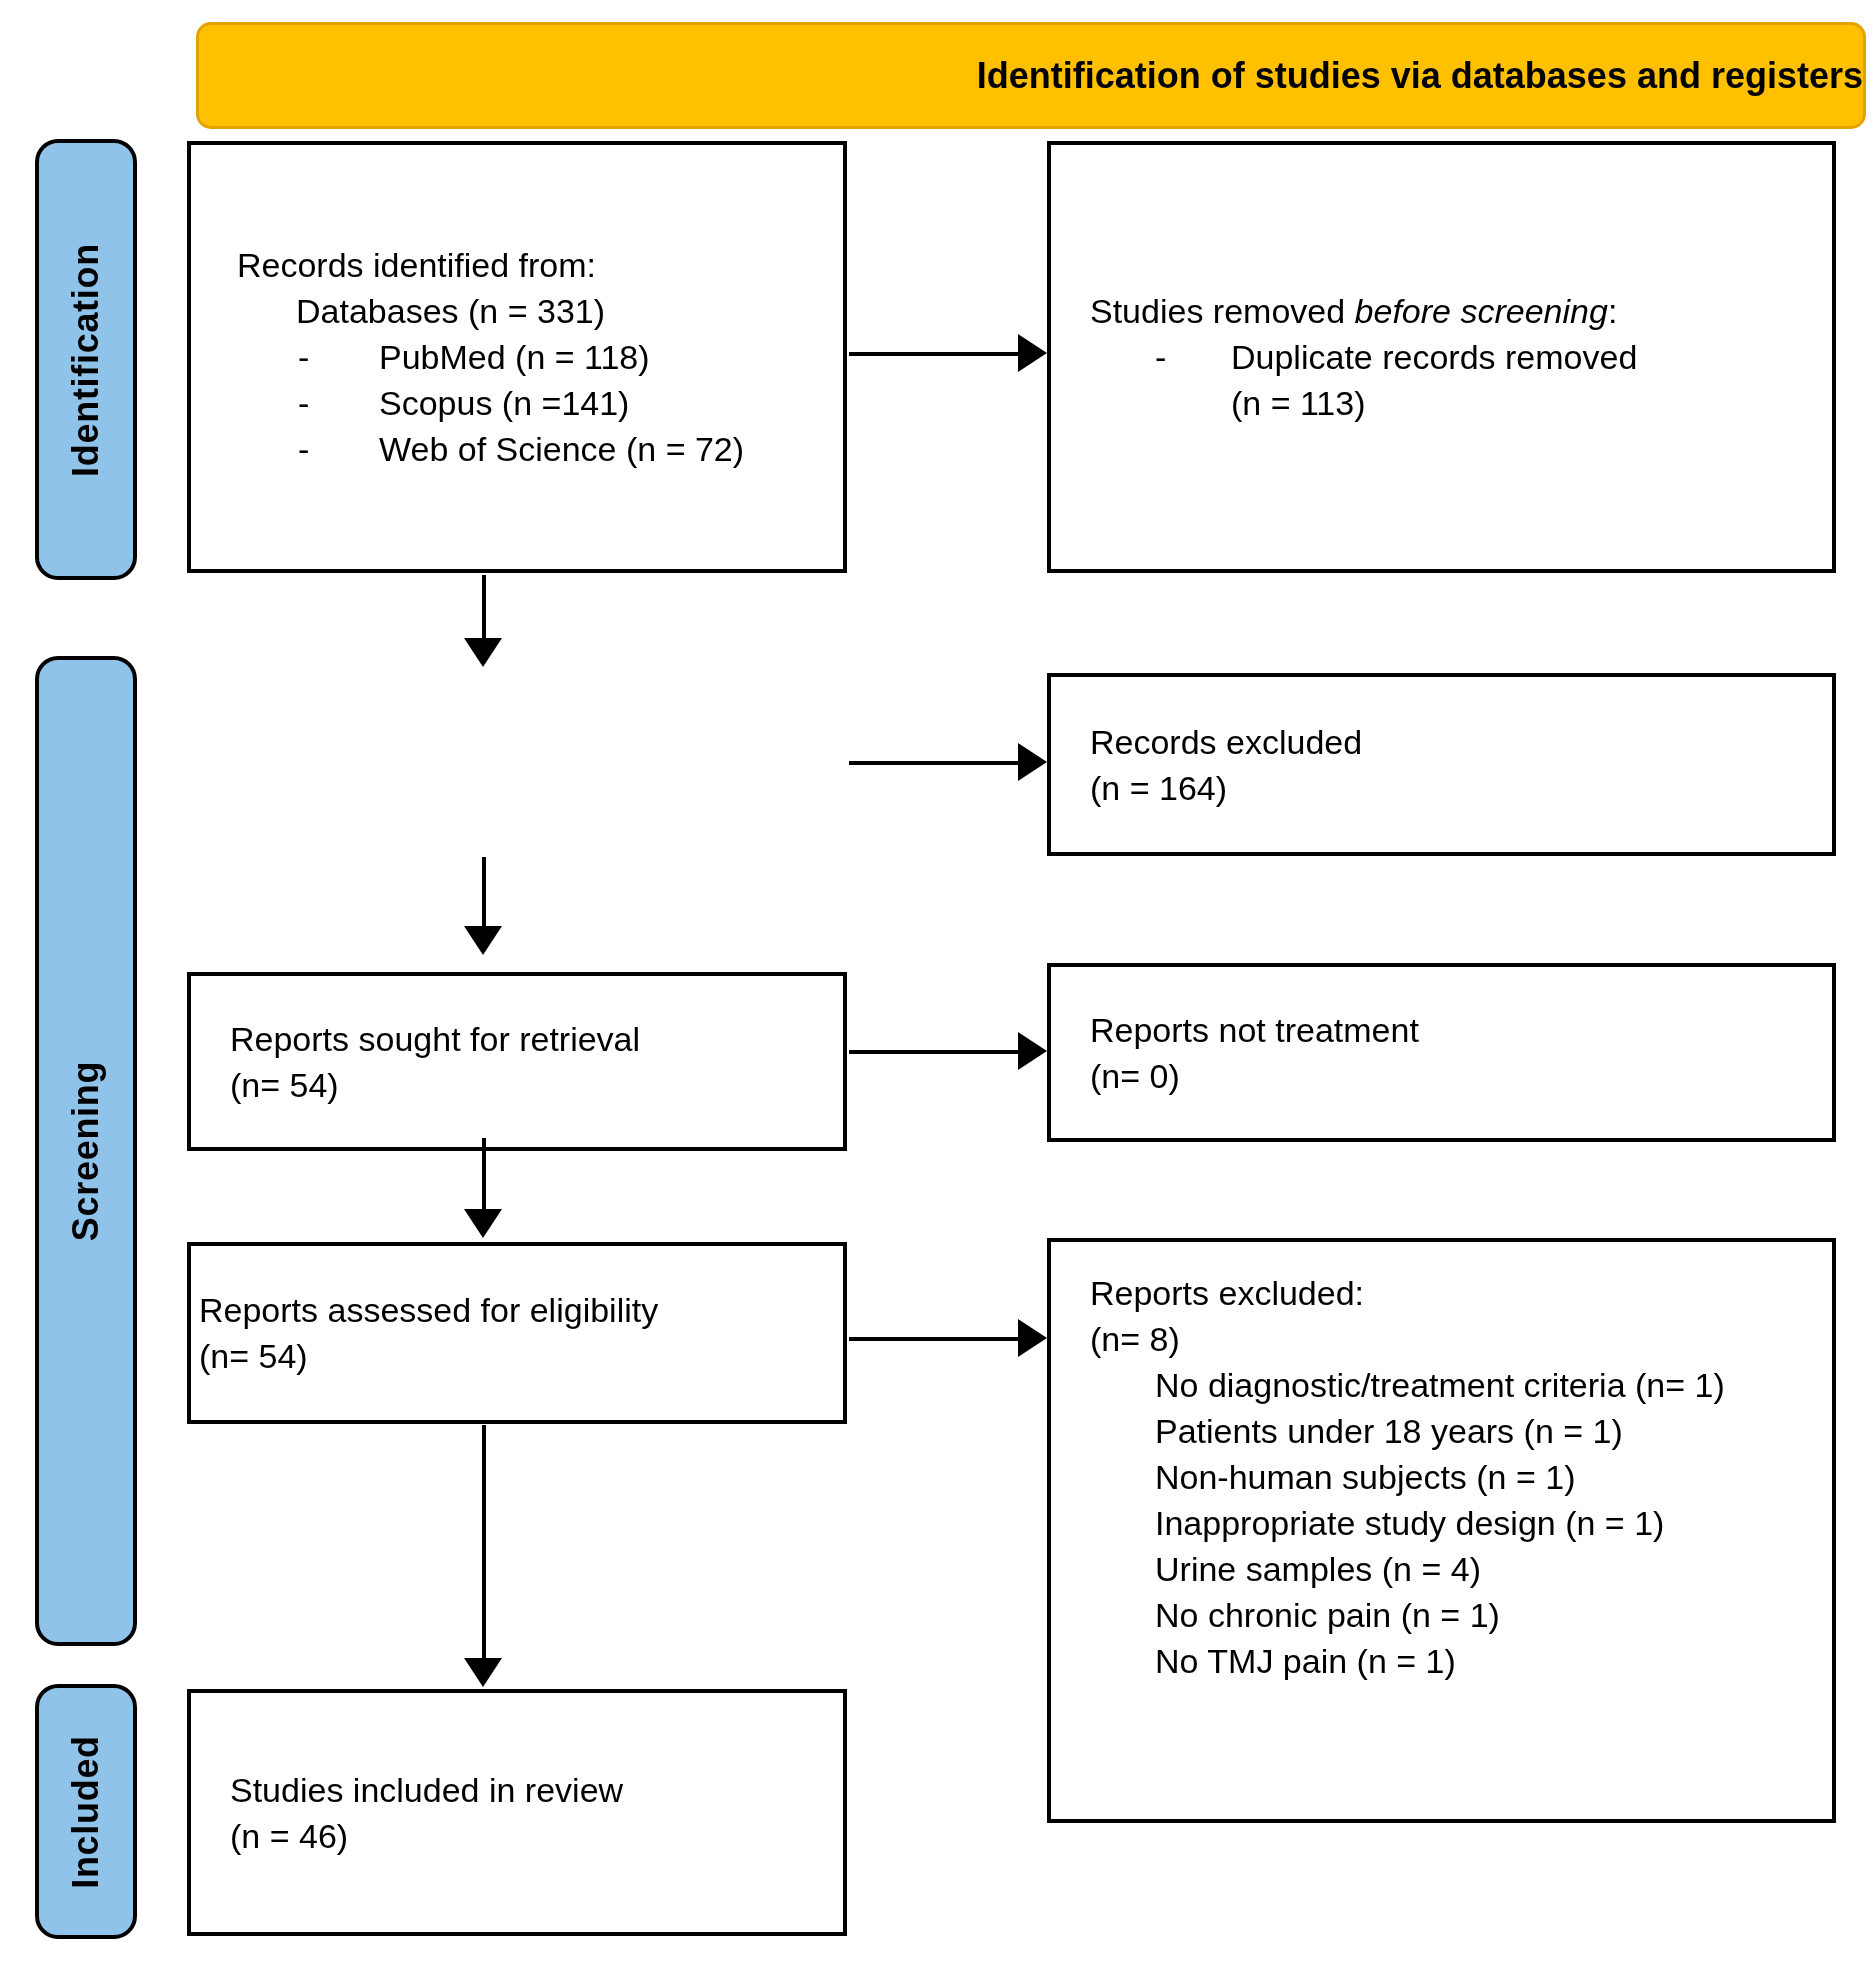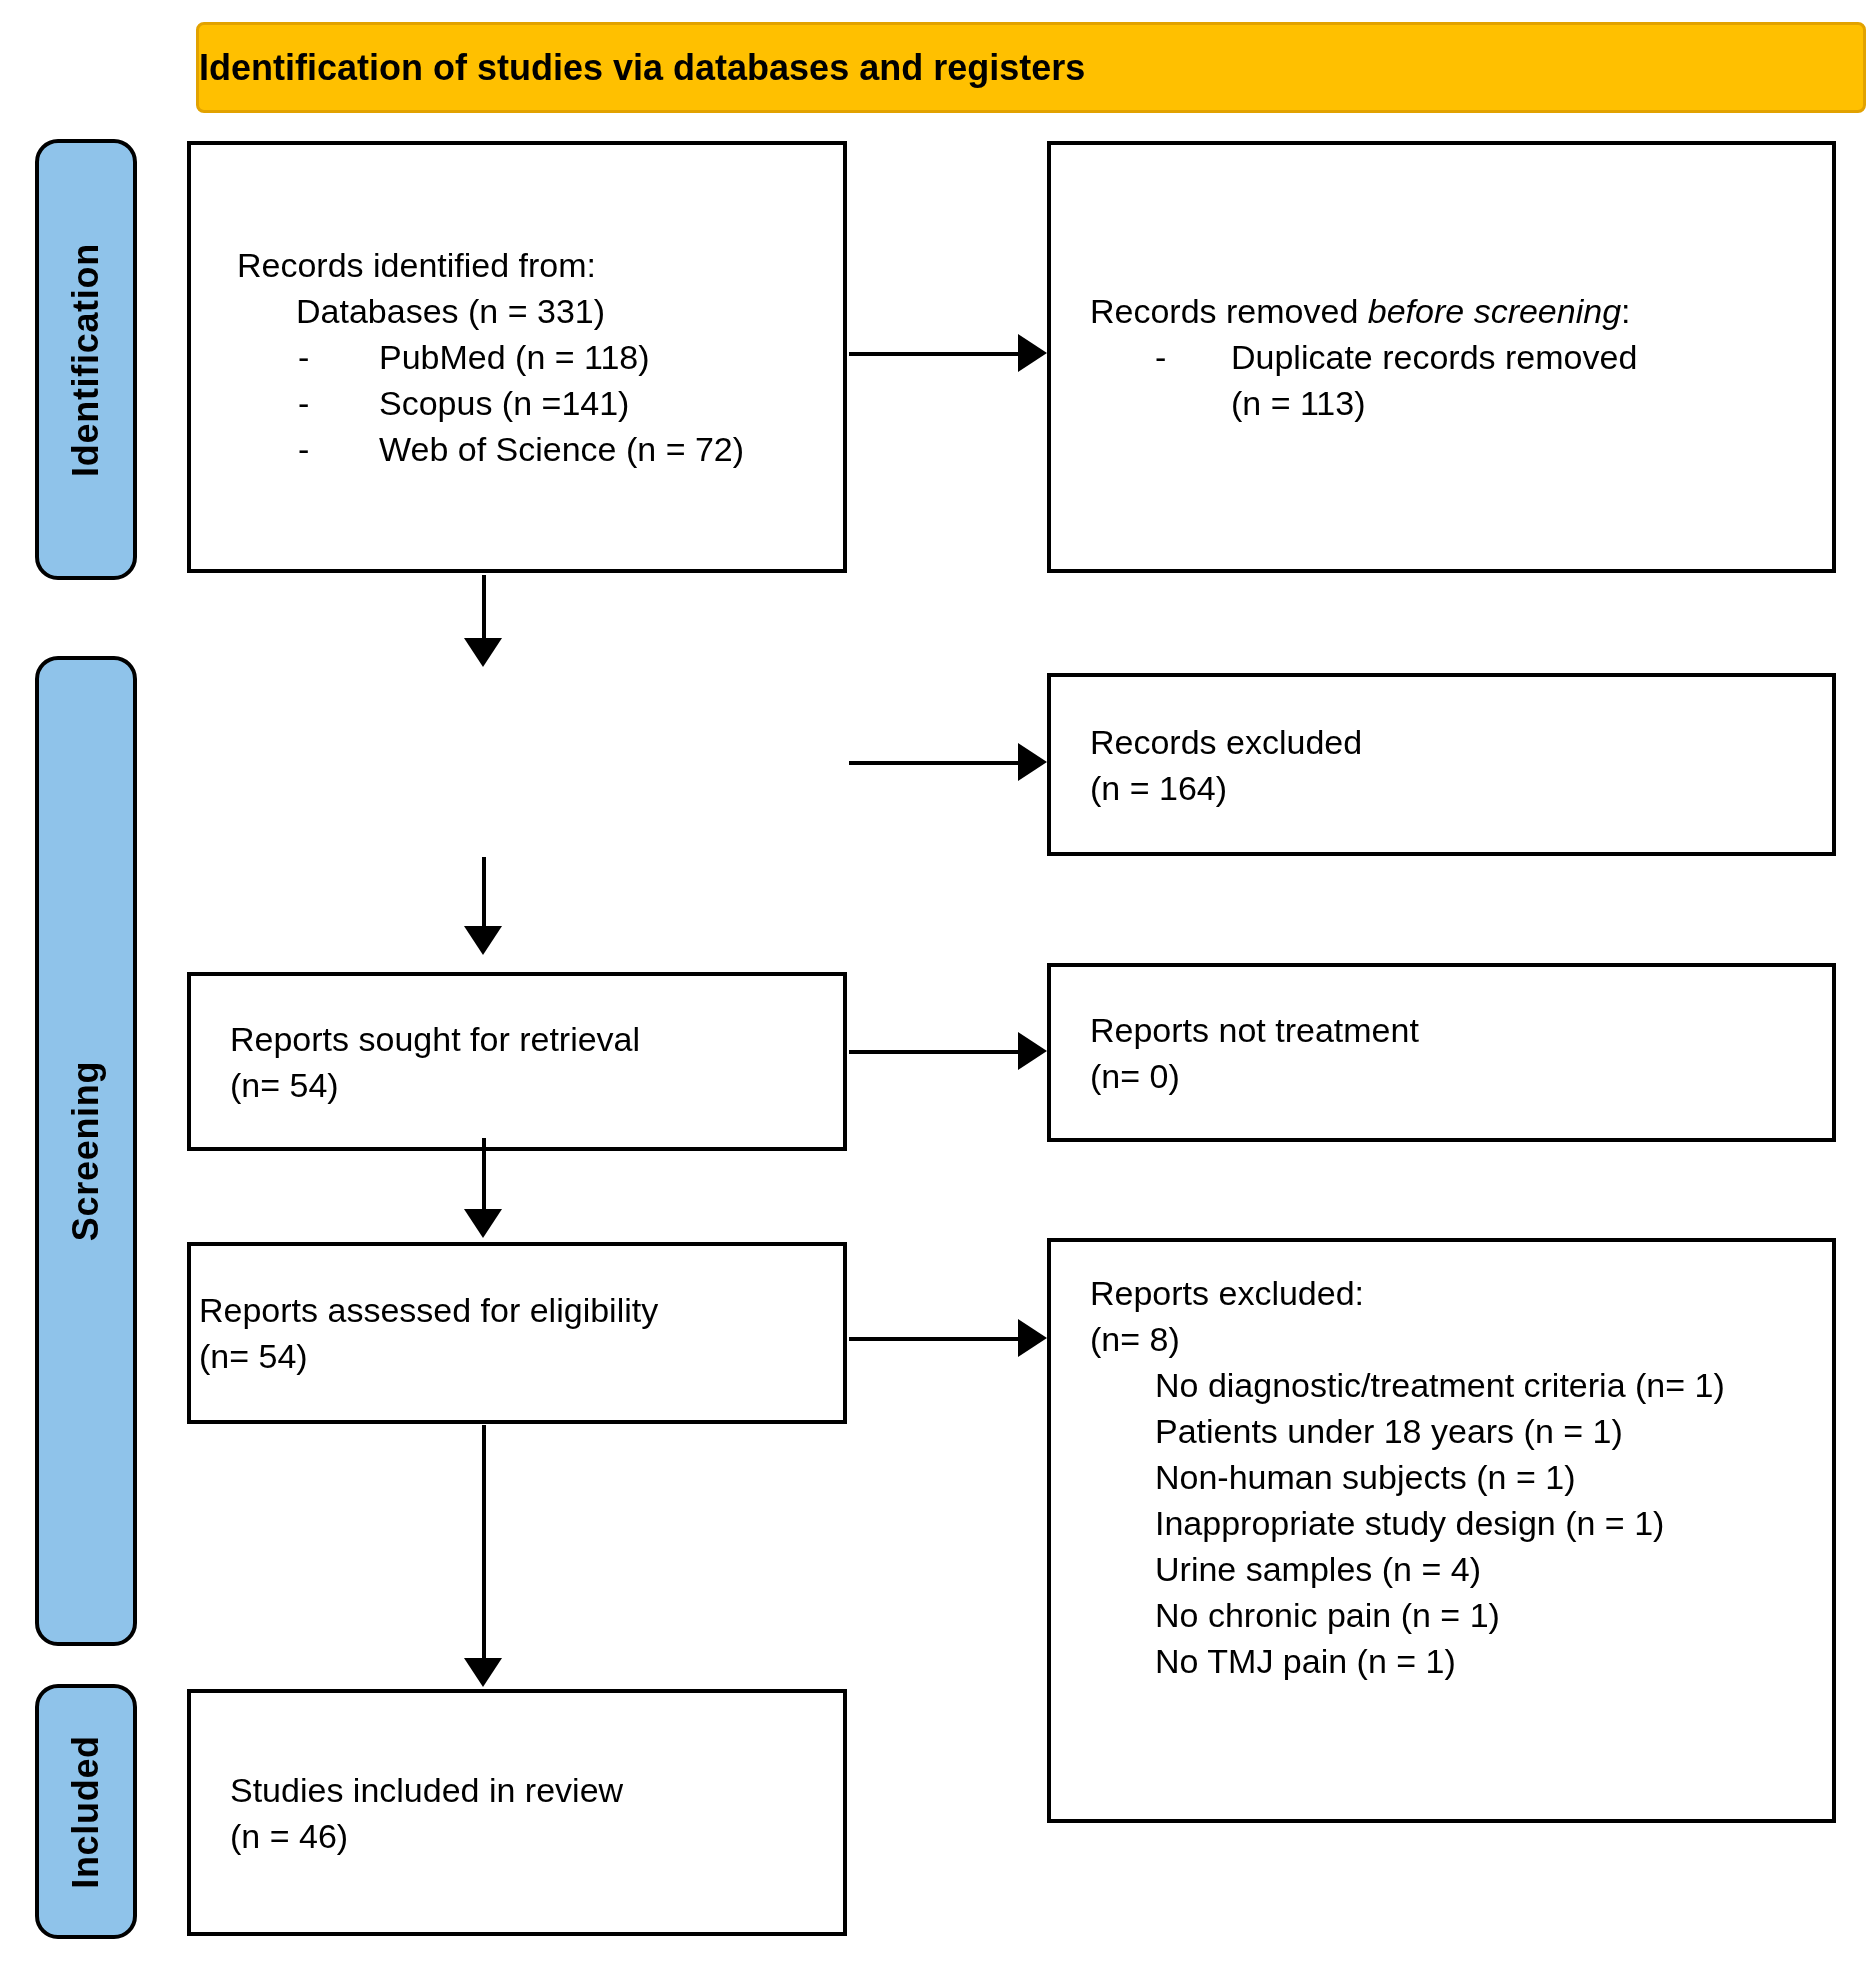--- a/index.html
+++ b/index.html
@@ -14,12 +14,12 @@
   .banner {
     position: absolute;
     left: 196px; top: 22px;
-    width: 1670px; height: 91px;
+    width: 1670px; height: 107px;
     background: #FFC000;
     border: 3.6px solid #E2A200;
-    border-radius: 8px;
+    border-radius: 15px;
     box-sizing: border-box;
-    display: flex; align-items: center; justify-content: flex-start;
+    display: flex; align-items: center; justify-content: flex-end;
     font-weight: 700; font-size: 36px;
   }
   .stage {

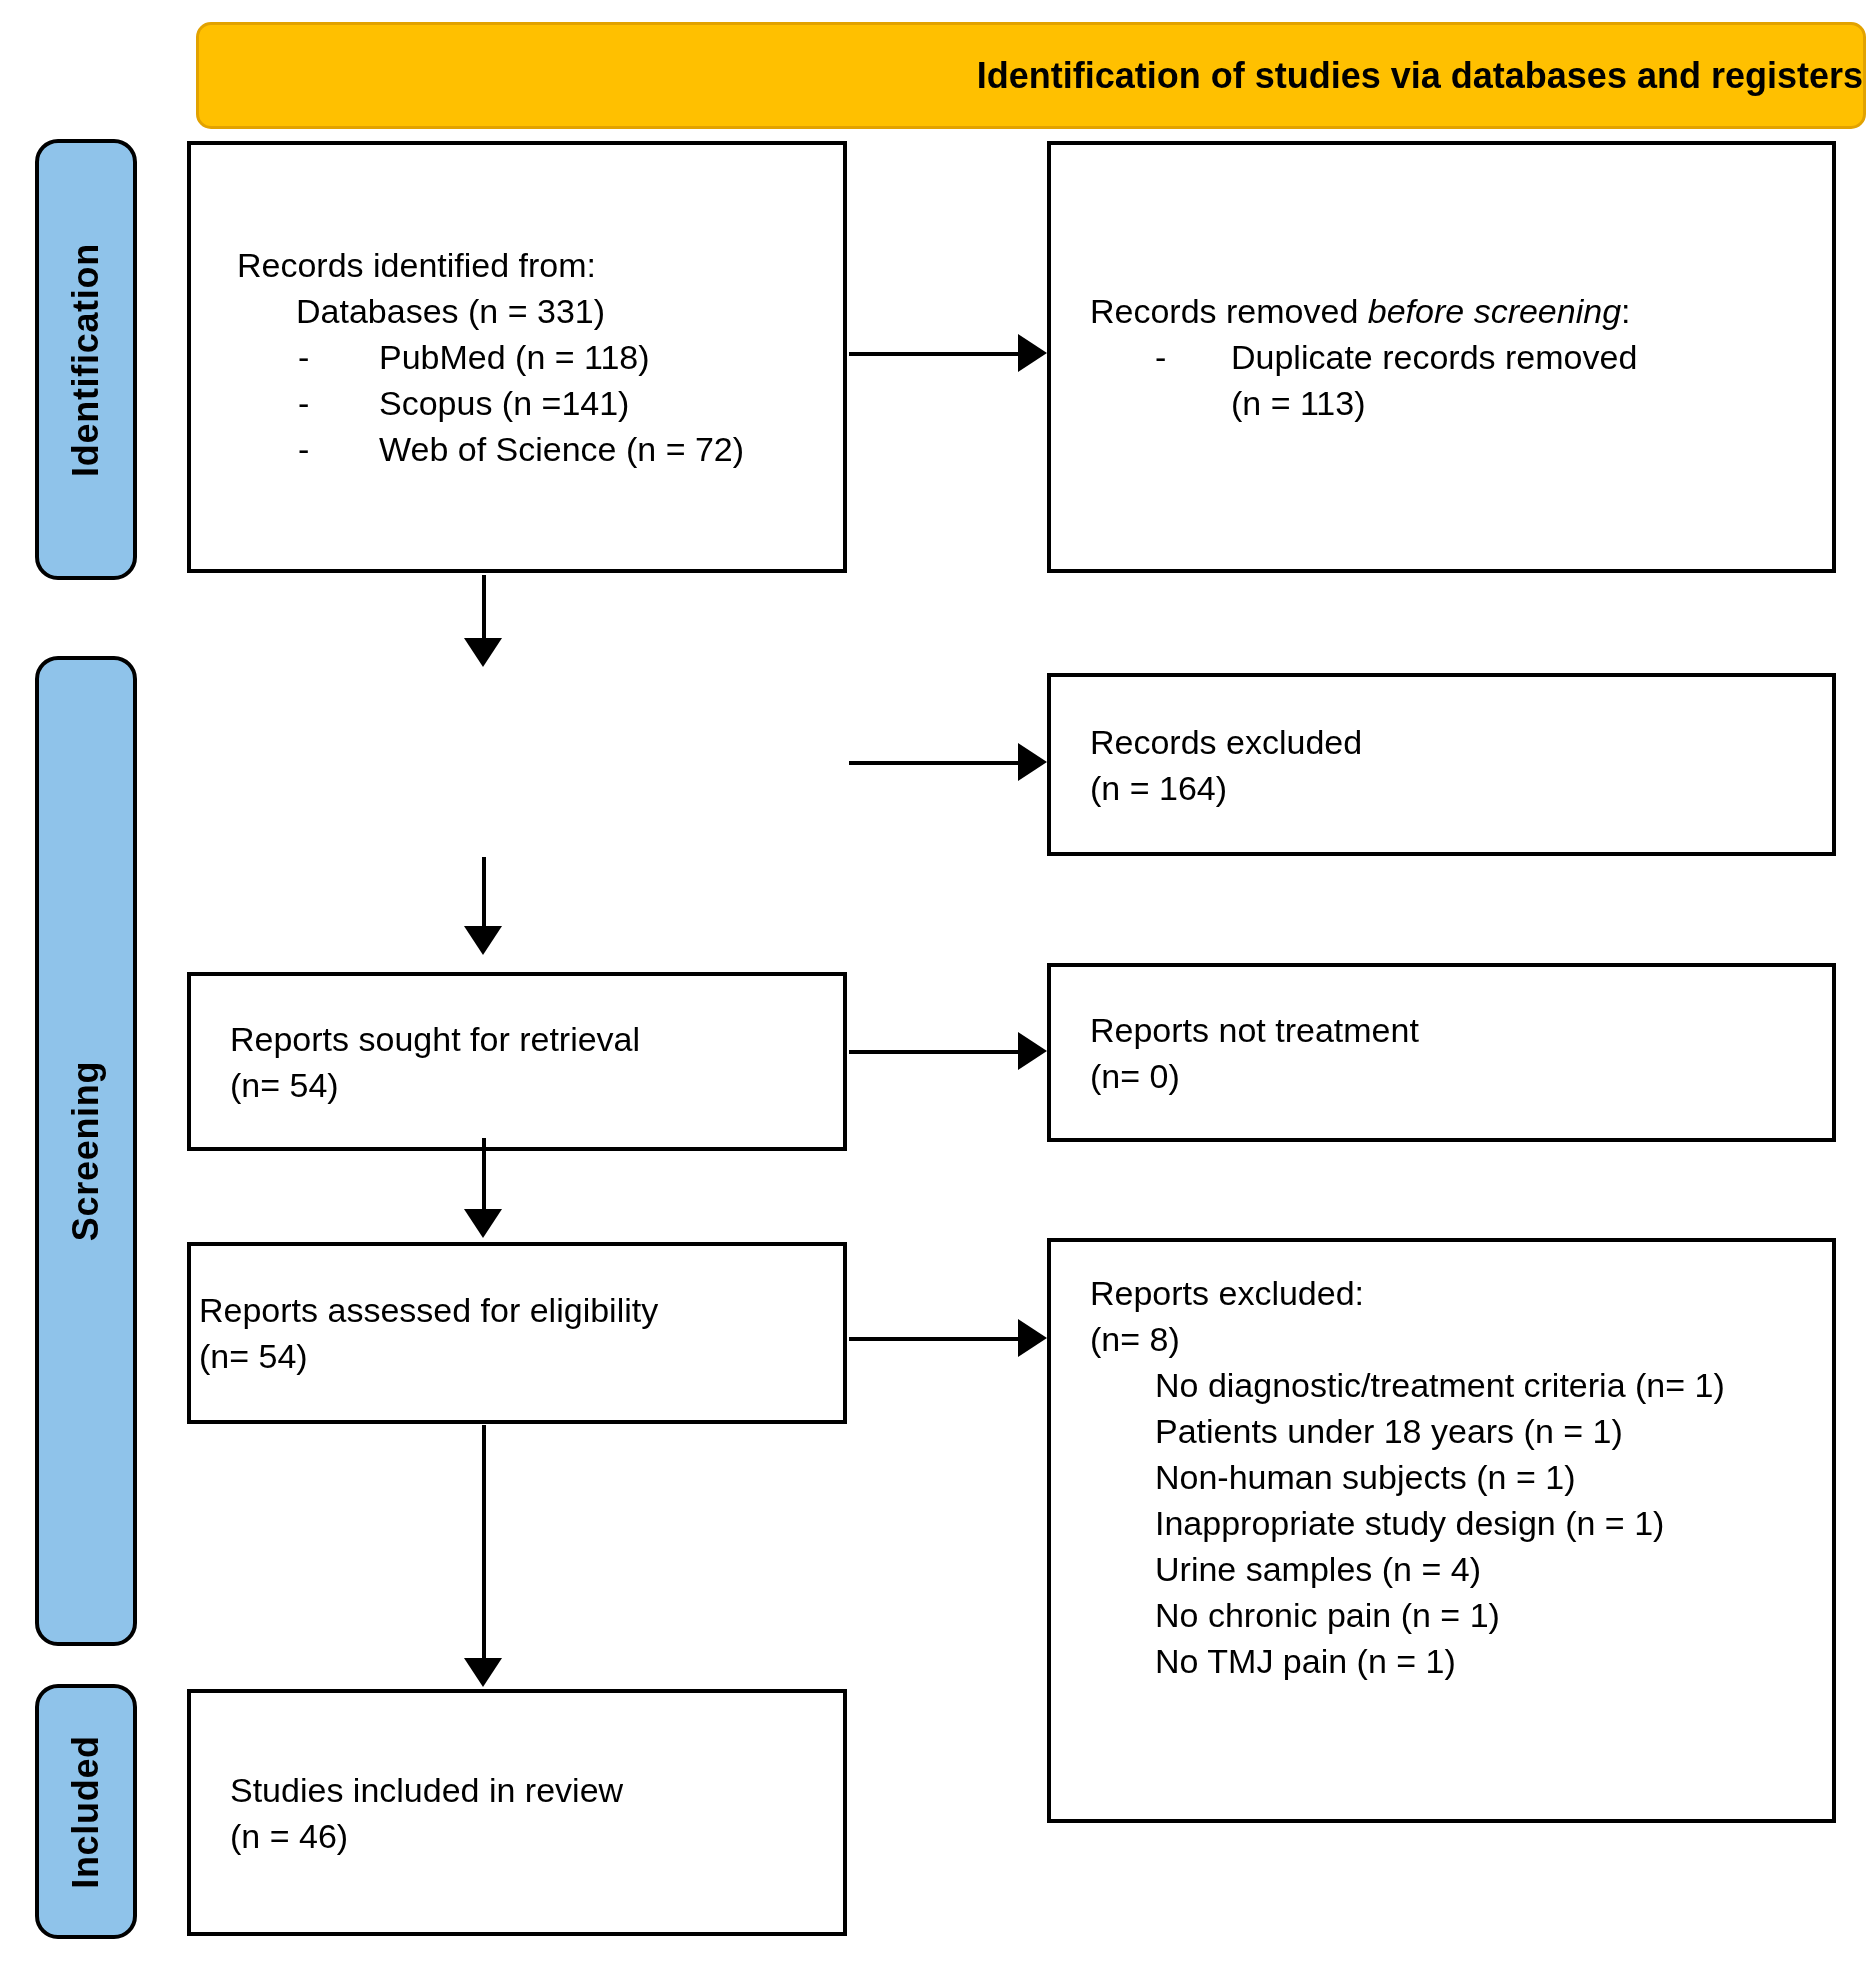--- a/index.html
+++ b/index.html
@@ -102,7 +102,7 @@
 
   <div class="fbox" style="left:1047px; top:141px; width:789px; height:432px;">
     <div>
-      <span>Records removed </span><span class="it">before screening</span><span>:</span>
+      <span>Studies removed </span><span class="it">before screening</span><span>:</span>
     </div>
     <div class="brow2">
       <span class="bdash2">-</span>

